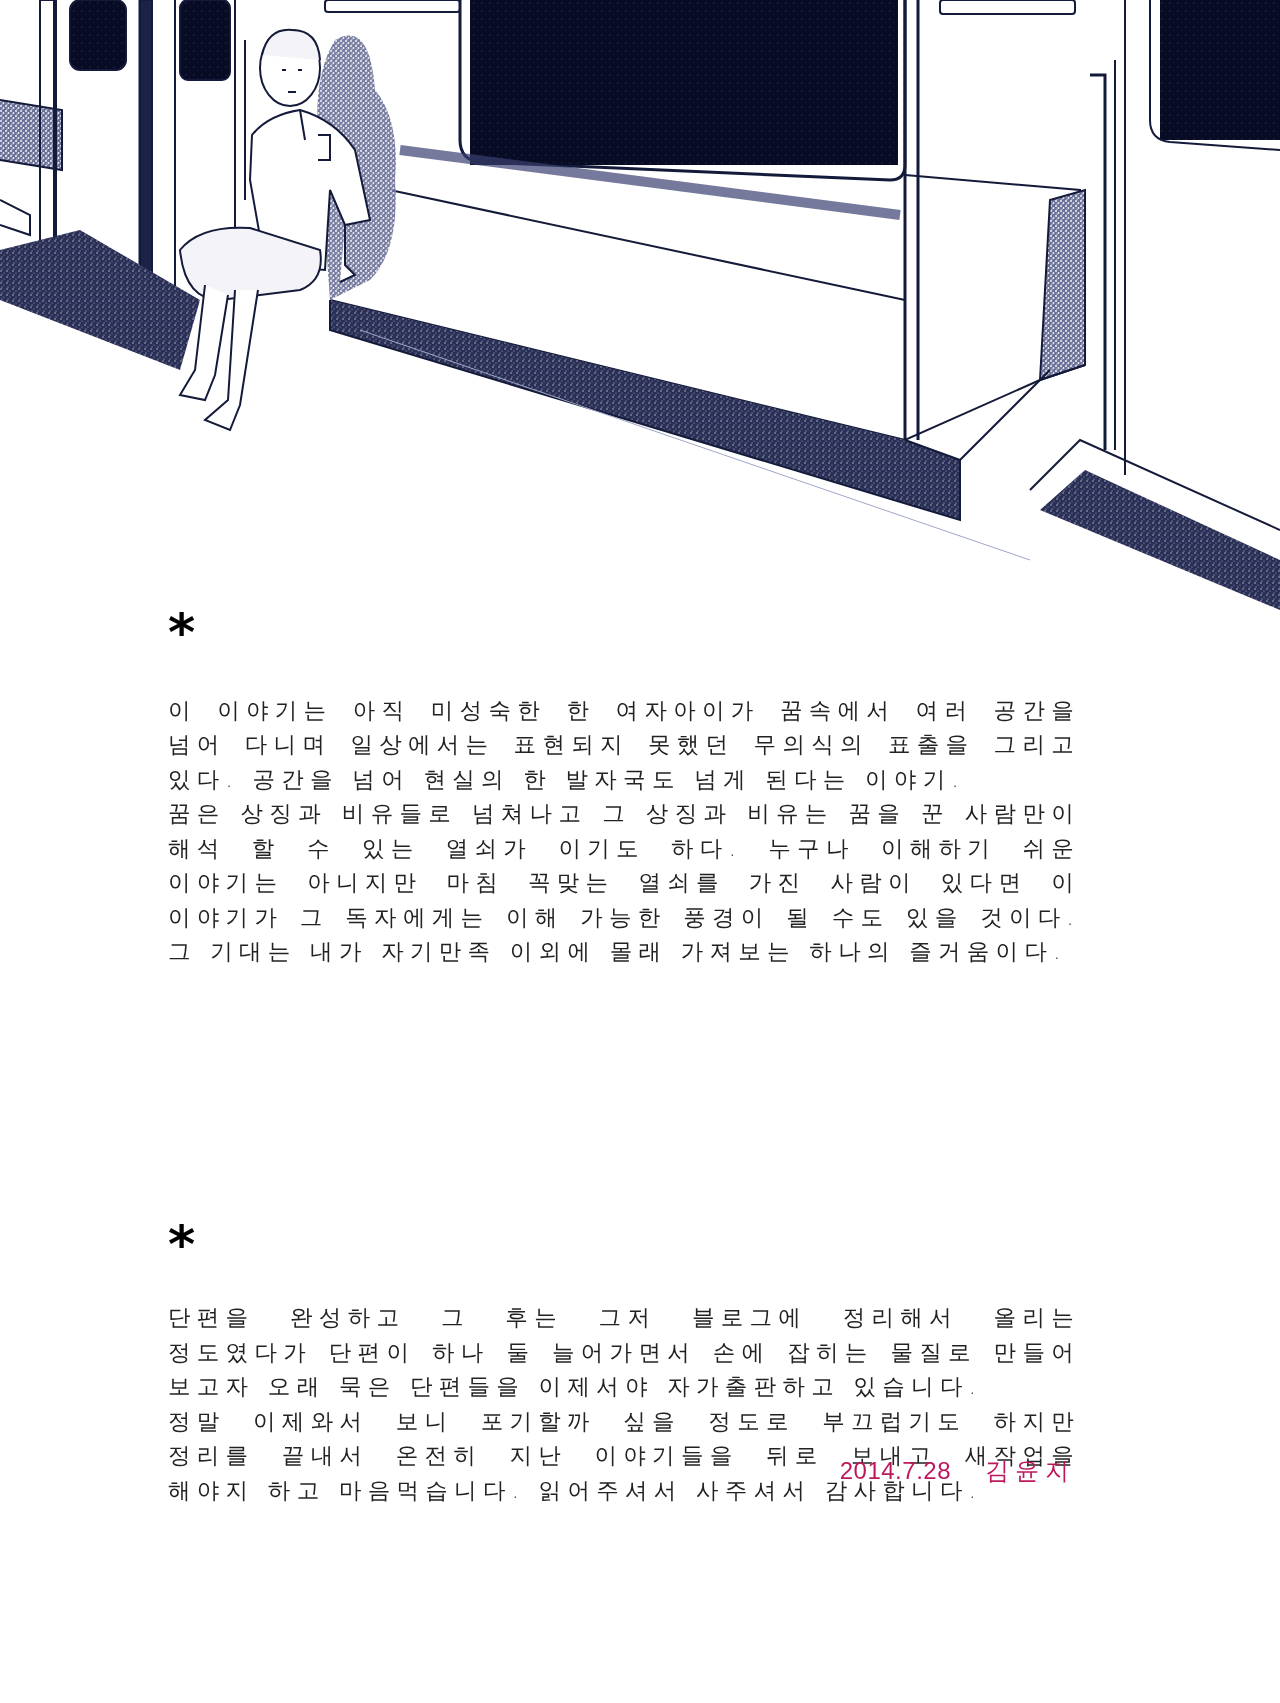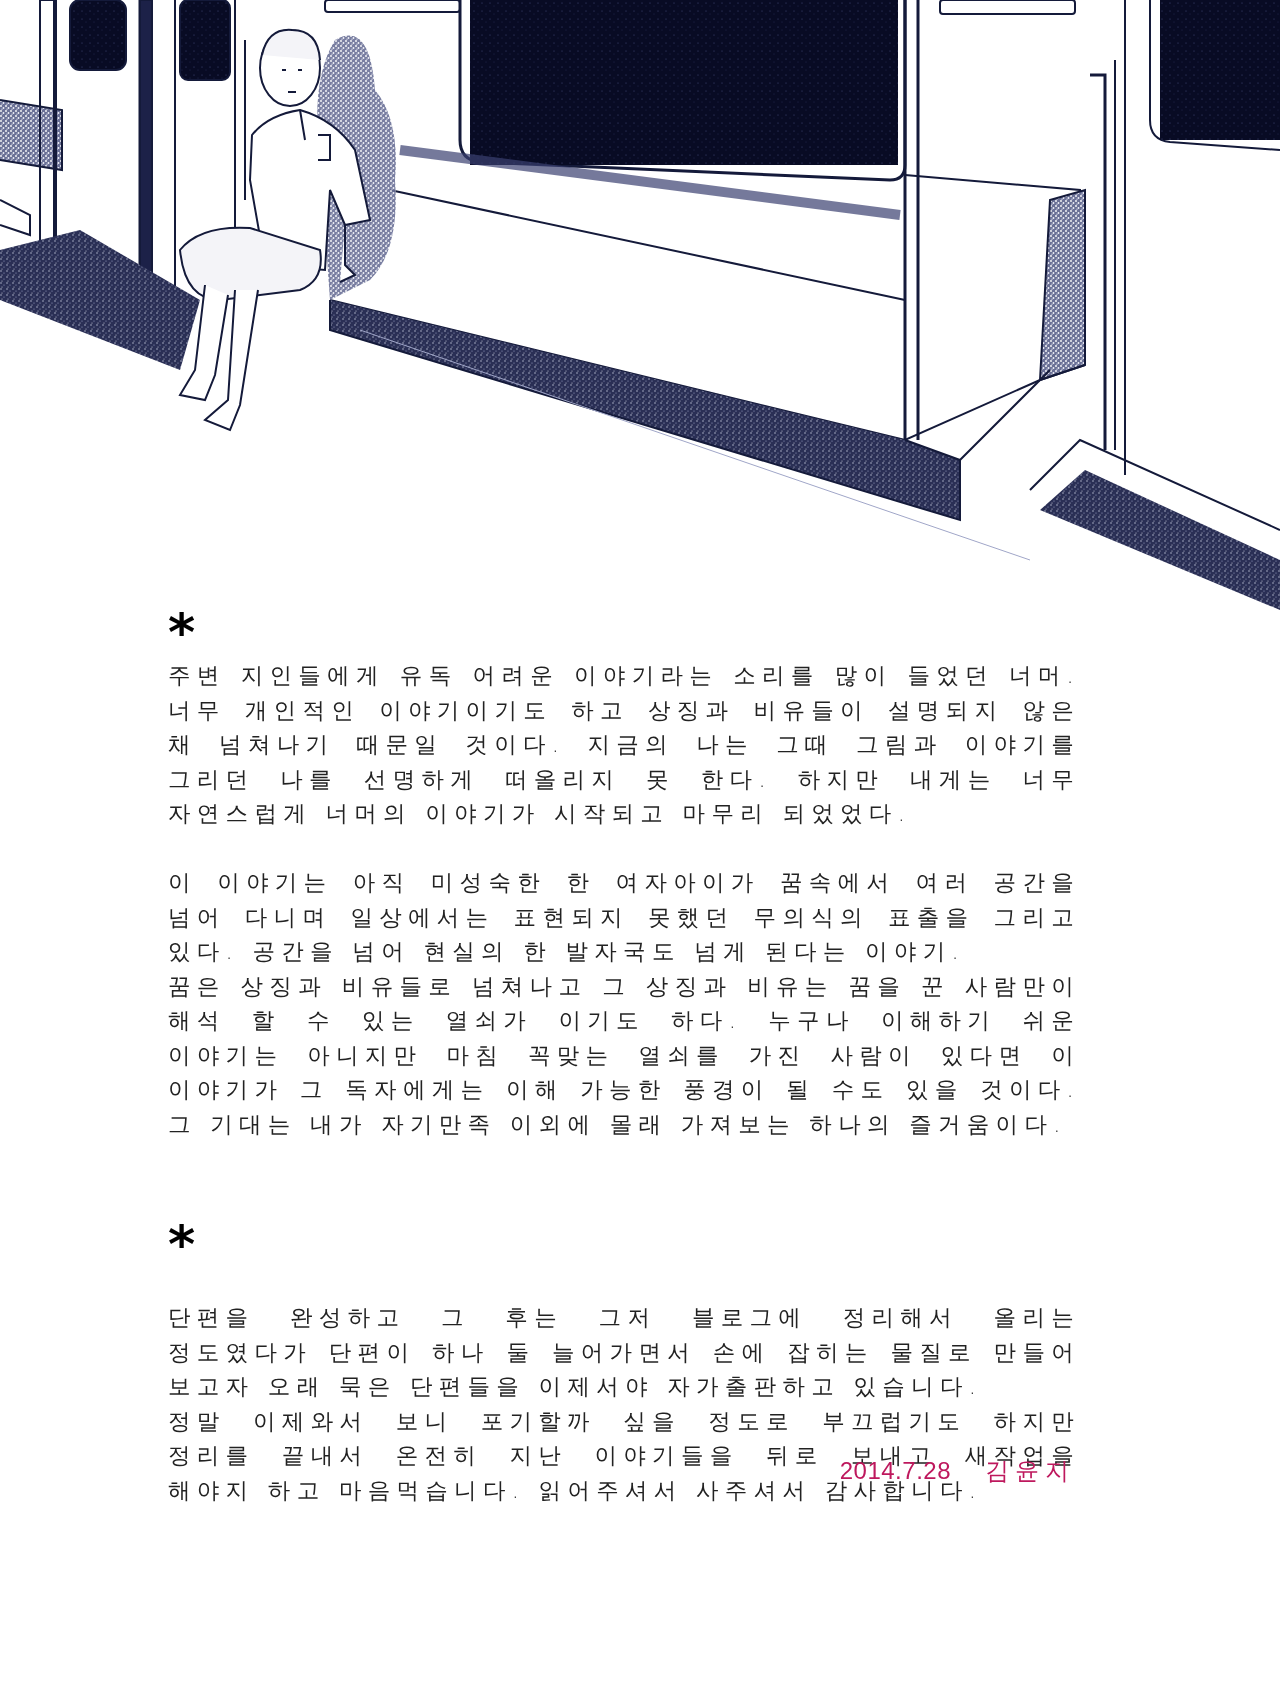--- a/index.html
+++ b/index.html
@@ -108,7 +108,6 @@
 
 <div class="star" style="left:168px; top:606px;">*</div>
 <div class="section" style="top:658px;">
-  <p class="para"> 주변 지인들에게 유독 어려운 이야기라는 소리를 많이 들었던 너머. 너무 개인적인 이야기이기도 하고 상징과 비유들이 설명되지 않은 채 넘쳐나기 때문일 것이다. 지금의 나는 그때 그림과 이야기를 그리던 나를 선명하게 떠올리지 못 한다. 하지만 내게는 너무 자연스럽게 너머의 이야기가 시작되고 마무리 되었었다.</p>
   <div class="gap"></div>
   <p class="para"> 이 이야기는 아직 미성숙한 한 여자아이가 꿈속에서 여러 공간을 넘어 다니며 일상에서는 표현되지 못했던 무의식의 표출을 그리고 있다. 공간을 넘어 현실의 한 발자국도 넘게 된다는 이야기.
  꿈은 상징과 비유들로 넘쳐나고 그 상징과 비유는 꿈을 꾼 사람만이 해석 할 수 있는 열쇠가 이기도 하다. 누구나 이해하기 쉬운 이야기는 아니지만 마침 꼭맞는 열쇠를 가진 사람이 있다면 이 이야기가 그 독자에게는 이해 가능한 풍경이 될 수도 있을 것이다. 그 기대는 내가 자기만족 이외에 몰래 가져보는 하나의 즐거움이다.</p>

